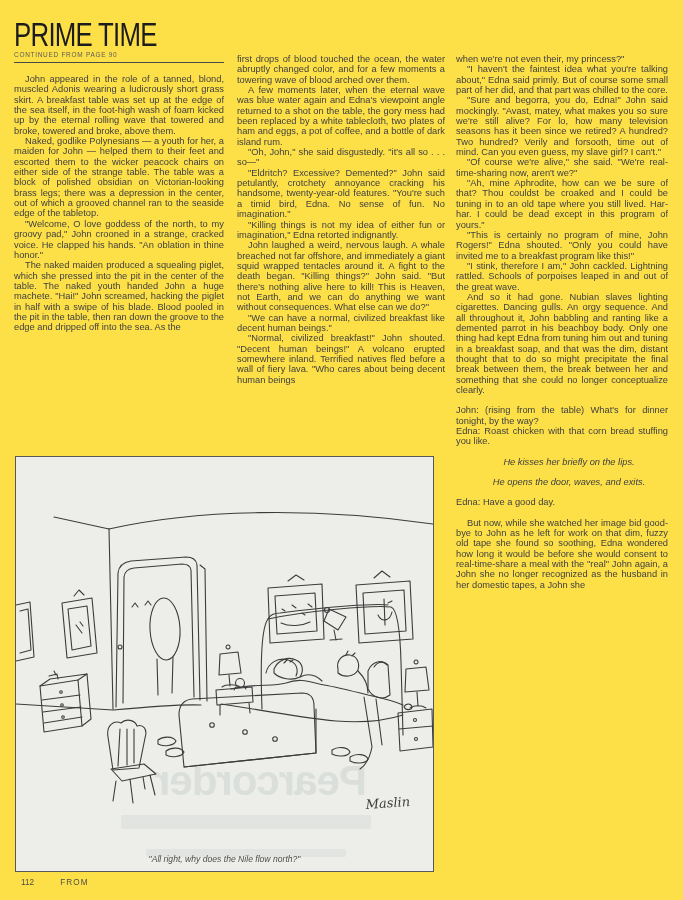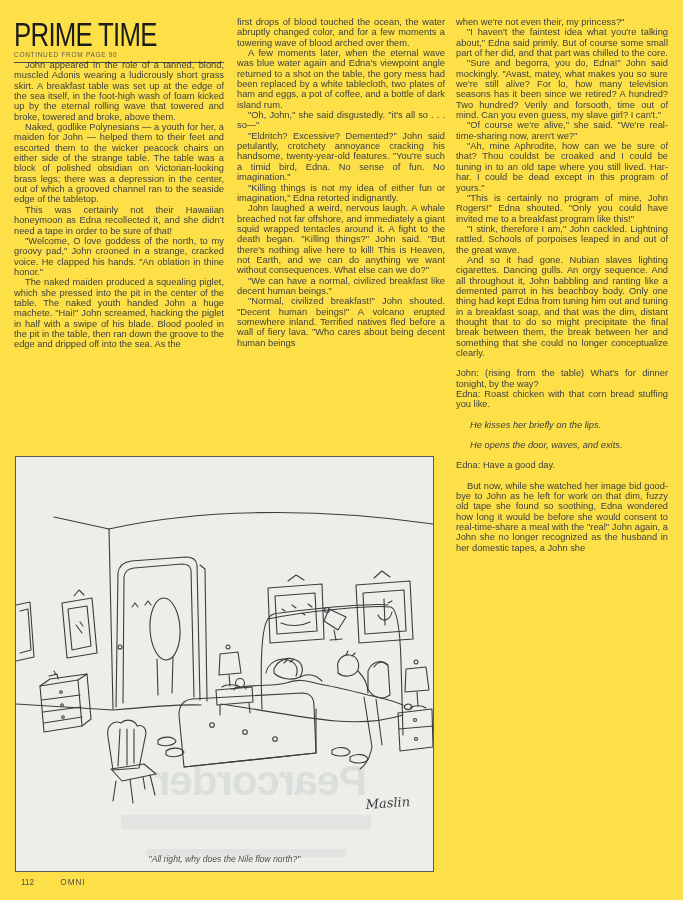--- a/index.html
+++ b/index.html
@@ -19,7 +19,7 @@
   
   .col{position:absolute;font-size:9.3px;line-height:10.35px;text-align:justify;overflow:hidden;}
   .col p{margin:0;text-indent:11px;}
-  .col p.noindent{text-indent:0;}
+  .col p.noindent{text-indent:0;margin-top:37px;}
   #col1{left:14px;top:60px;width:210px;height:383px;}
   #col2{left:237px;top:17px;width:208px;height:437px;}
   #col3{left:456px;top:17px;width:212px;height:862px;}

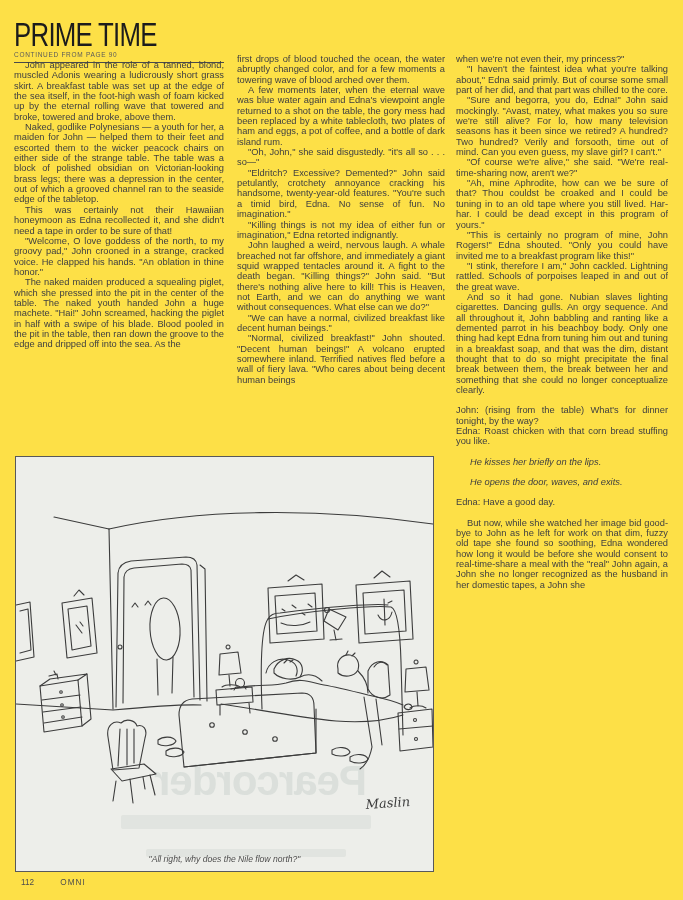--- a/index.html
+++ b/index.html
@@ -20,7 +20,7 @@
   .col{position:absolute;font-size:9.3px;line-height:10.35px;text-align:justify;overflow:hidden;}
   .col p{margin:0;text-indent:11px;}
   .col p.noindent{text-indent:0;margin-top:37px;}
-  #col1{left:14px;top:60px;width:210px;height:383px;}
+  #col1{left:14px;top:74px;width:210px;height:383px;}
   #col2{left:237px;top:17px;width:208px;height:437px;}
   #col3{left:456px;top:17px;width:212px;height:862px;}
   

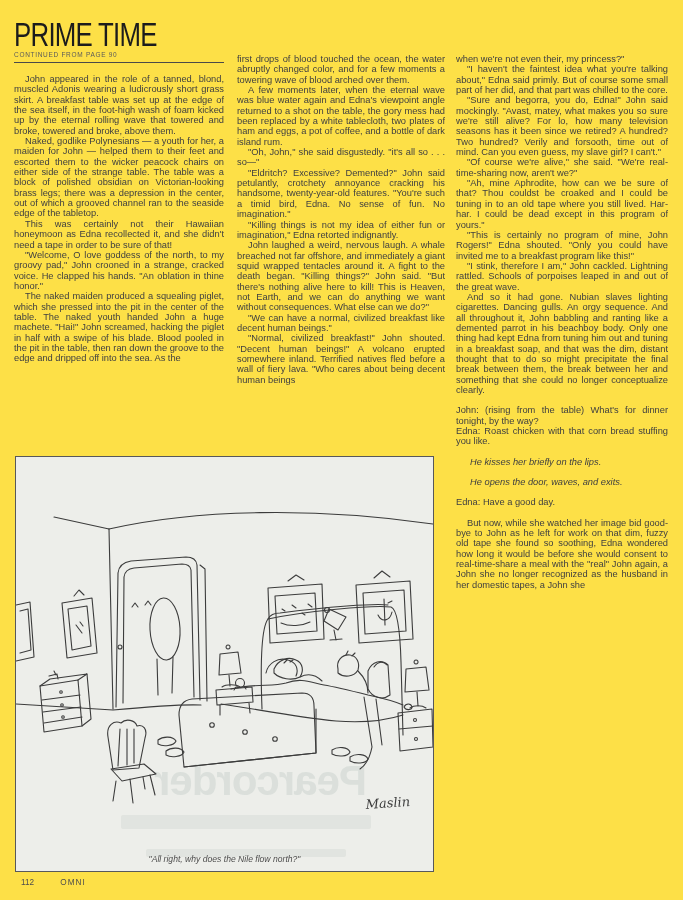--- a/index.html
+++ b/index.html
@@ -67,7 +67,6 @@
   <div class="col" id="col1">
     <p>John appeared in the role of a tanned, blond, muscled Adonis wearing a ludicrously short grass skirt. A breakfast table was set up at the edge of the sea itself, in the foot-high wash of foam kicked up by the eternal rolling wave that towered and broke, towered and broke, above them.</p>
     <p>Naked, godlike Polynesians — a youth for her, a maiden for John — helped them to their feet and escorted them to the wicker peacock chairs on either side of the strange table. The table was a block of polished obsidian on Victorian-looking brass legs; there was a depression in the center, out of which a grooved channel ran to the seaside edge of the tabletop.</p>
-    <p>This was certainly not their Hawaiian honeymoon as Edna recollected it, and she didn't need a tape in order to be sure of that!</p>
     <p>"Welcome, O love goddess of the north, to my groovy pad," John crooned in a strange, cracked voice. He clapped his hands. "An oblation in thine honor."</p>
     <p>The naked maiden produced a squealing piglet, which she pressed into the pit in the center of the table. The naked youth handed John a huge machete. "Hai!" John screamed, hacking the piglet in half with a swipe of his blade. Blood pooled in the pit in the table, then ran down the groove to the edge and dripped off into the sea. As the</p>
   </div>

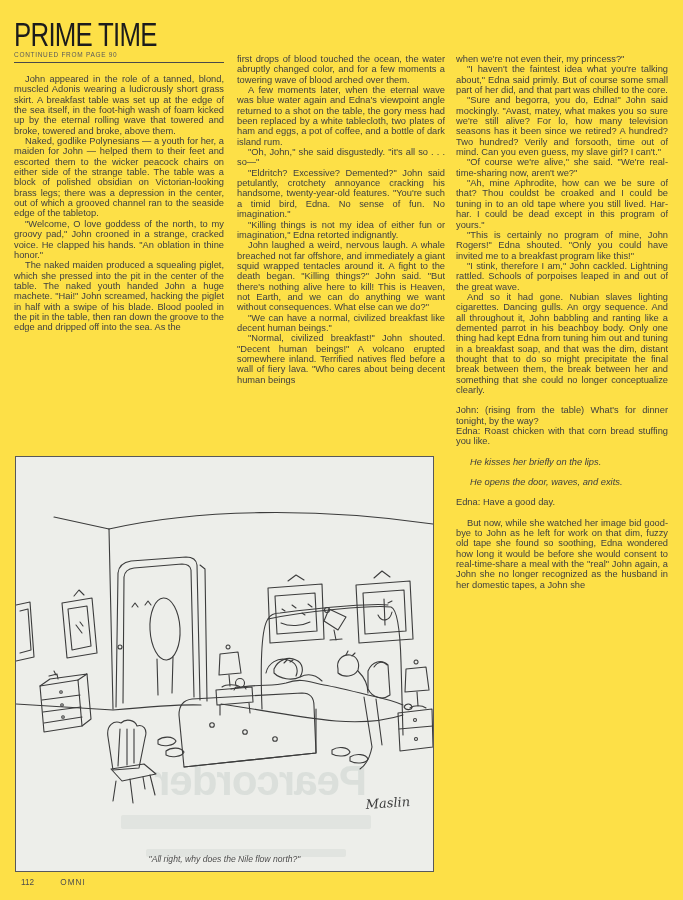--- a/index.html
+++ b/index.html
@@ -27,7 +27,7 @@
   .dlg{margin-top:10px !important;text-indent:0 !important;}
   .dlg .spk,.dlg .dir{}
   .dlg+.dlg-follow{text-indent:0 !important;margin-top:0 !important;}
-  .stage{margin-top:10px !important;text-indent:14px !important;font-style:italic;text-align:left;}
+  .stage{margin-top:10px !important;text-indent:14px !important;font-style:italic;text-align:center;}
   .closing{margin-top:10px !important;}
   
   .cartoon{

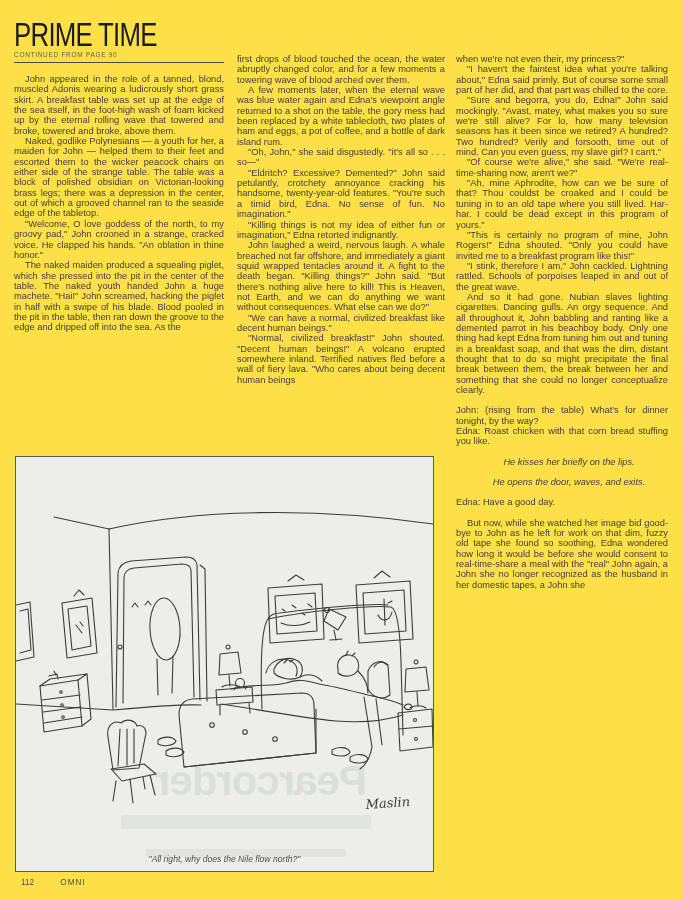--- a/index.html
+++ b/index.html
@@ -208,7 +208,7 @@
 
   <div class="footer">
     <span>112</span>
-    <span class="mag">OMNI</span>
+    <span class="mag">FROM</span>
   </div>
 
 </div>

